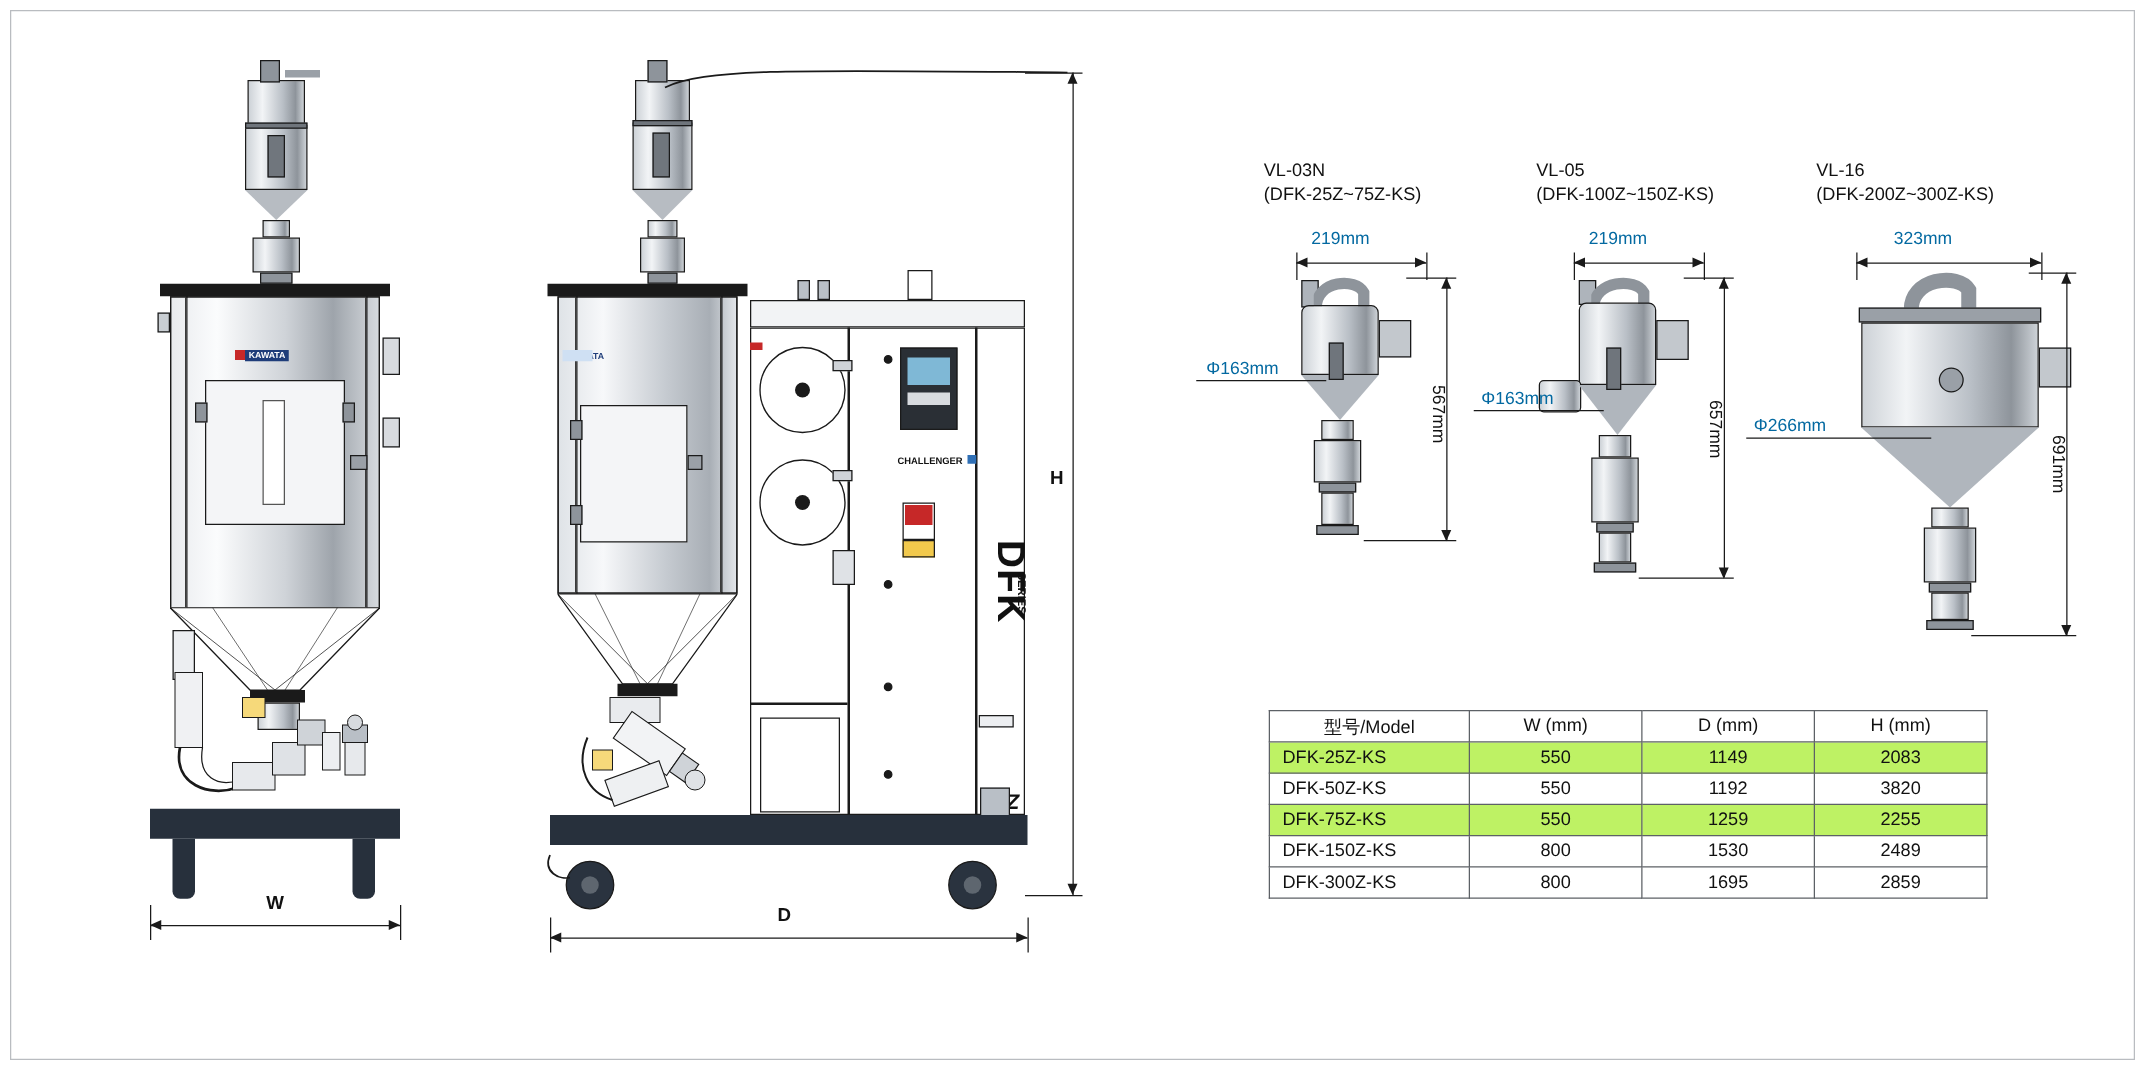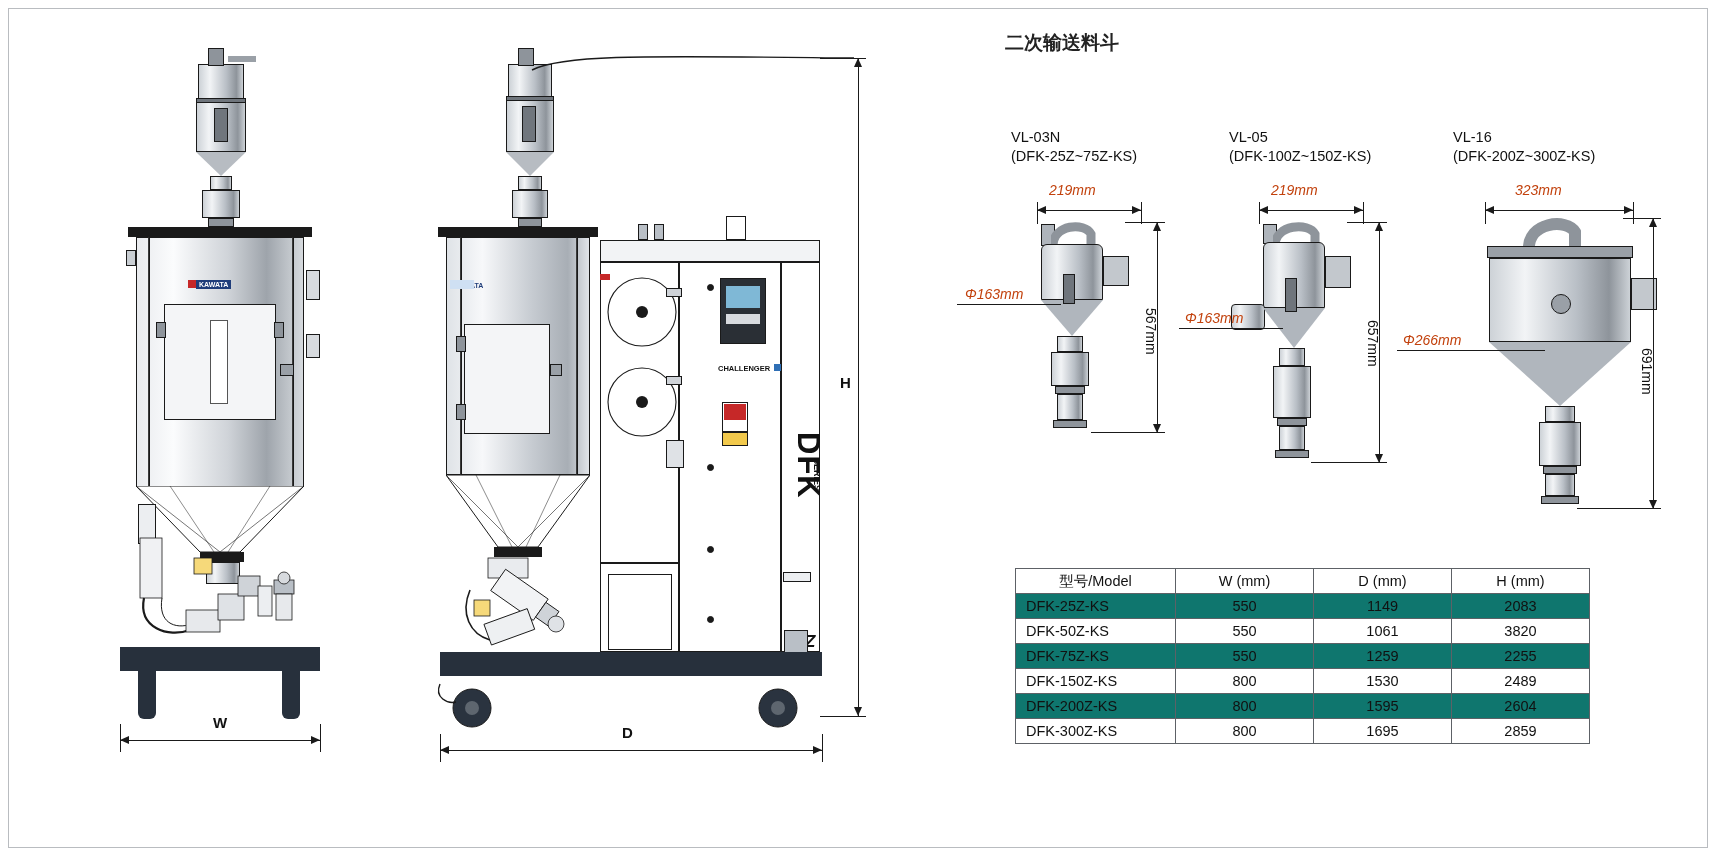--- a/index.html
+++ b/index.html
@@ -360,7 +360,6 @@
 
   <div class="right-panel">
 
-    <div class="rp-title-cn">二次输送料斗</div>
 
     <div class="fig" style="left:0px; top:98px; width:190px; height:420px;">
       <div class="hh" style="left:6px; top:0px;">

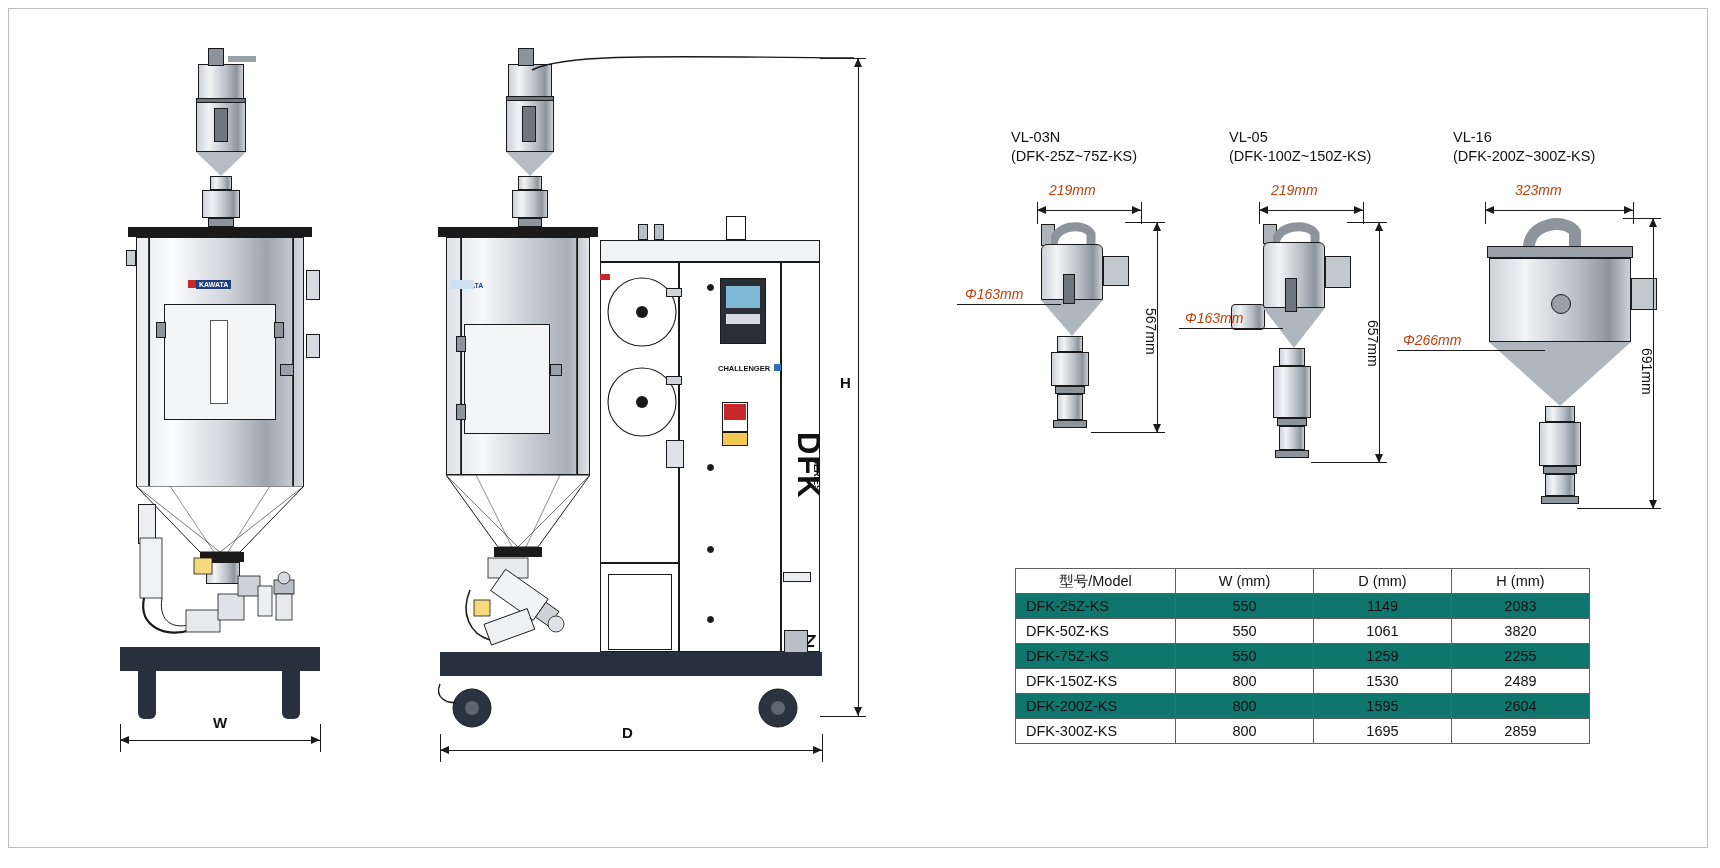--- a/index.html
+++ b/index.html
@@ -85,7 +85,7 @@
   
   .fig { position: absolute; }
   .fig .dimtxt {
-    position: absolute; font-size: 14px; color: #c2410c; font-style: italic;
+    position: absolute; font-size: 14px; color: #0369a1;
   }
   .vert-txt {
     position: absolute;

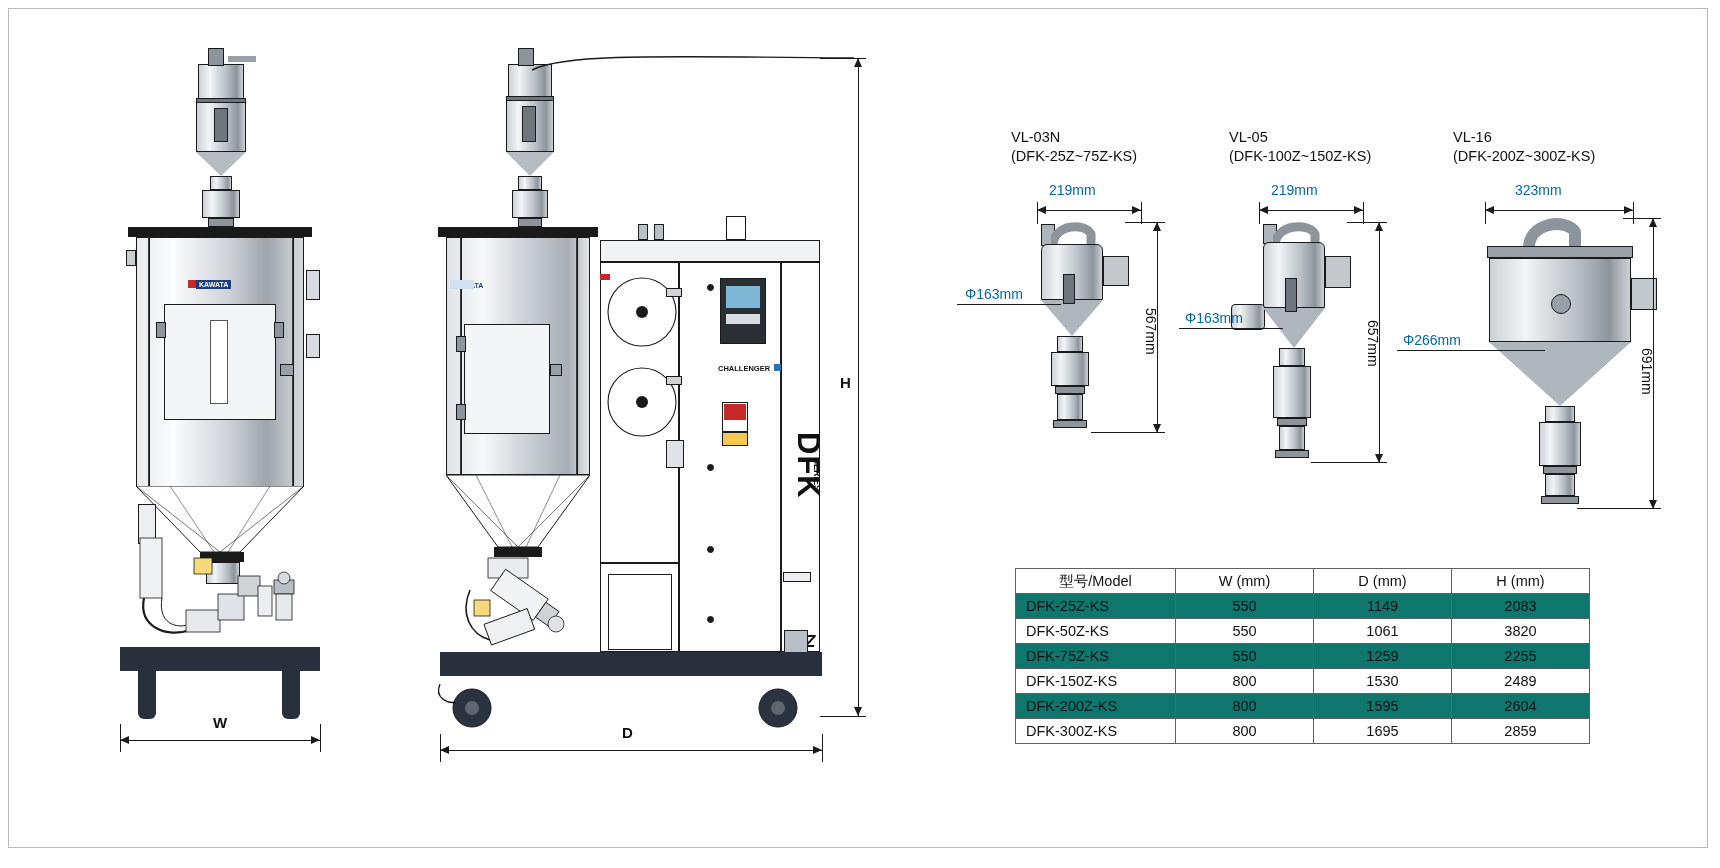--- a/index.html
+++ b/index.html
@@ -112,7 +112,7 @@
   .spec-table thead th { background: #ffffff; font-size: 14.5px; }
   .spec-table td.model { width: 160px; text-align: left; padding-left: 10px; }
   .spec-table td.num { width: 138px; }
-  .spec-table tr.shade td { background: #0f766e; }
+  .spec-table tr.shade td { background: #bef264; }
   .spec-table tr.plain td { background: #ffffff; }
   .spec-table thead th.model-h { width: 160px; }
   .spec-table thead th.num-h { width: 138px; }

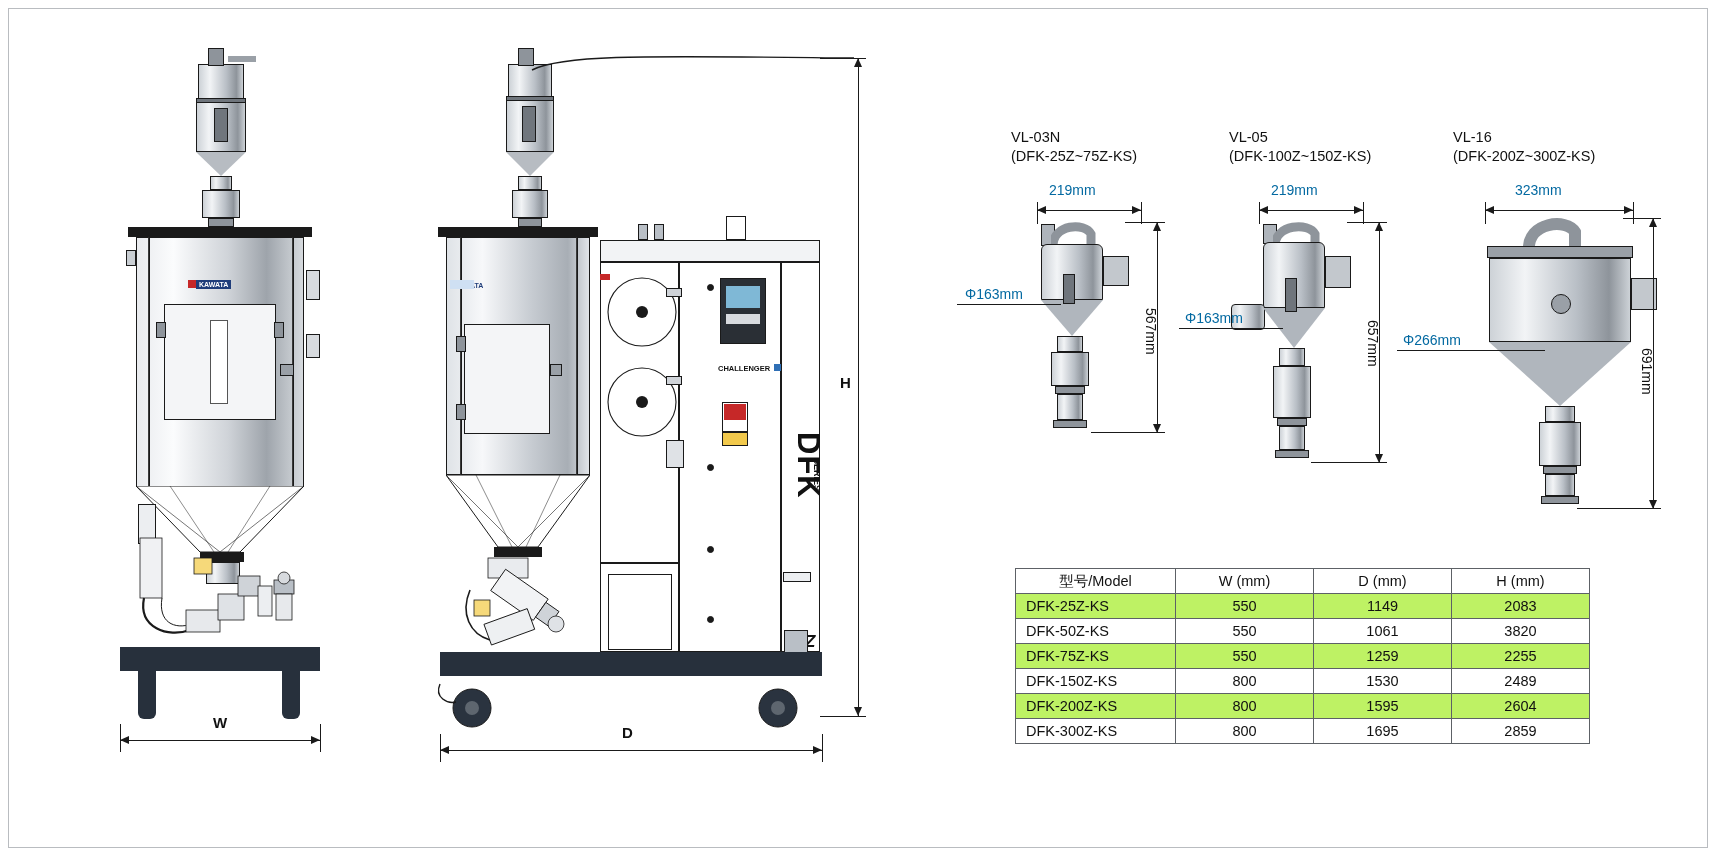--- a/index.html
+++ b/index.html
@@ -498,7 +498,7 @@
         <tr class="plain">
           <td class="model">DFK-50Z-KS</td>
           <td class="num">550</td>
-          <td class="num">1061</td>
+          <td class="num">1192</td>
           <td class="num">3820</td>
         </tr>
         <tr class="shade">

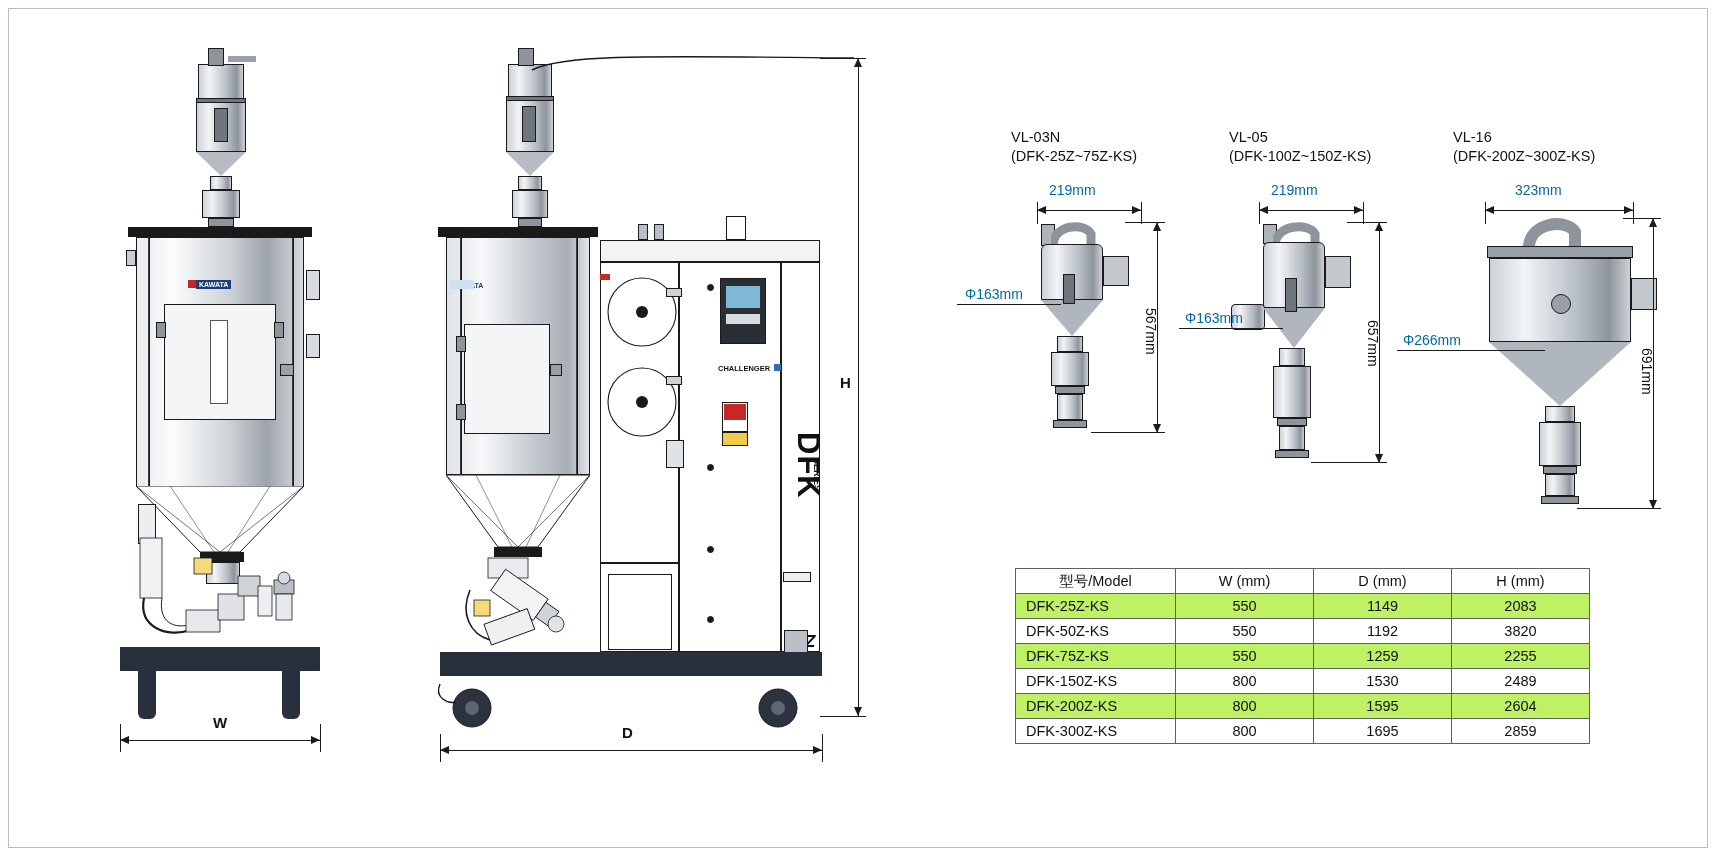--- a/index.html
+++ b/index.html
@@ -513,12 +513,6 @@
           <td class="num">1530</td>
           <td class="num">2489</td>
         </tr>
-        <tr class="shade">
-          <td class="model">DFK-200Z-KS</td>
-          <td class="num">800</td>
-          <td class="num">1595</td>
-          <td class="num">2604</td>
-        </tr>
         <tr class="plain">
           <td class="model">DFK-300Z-KS</td>
           <td class="num">800</td>

